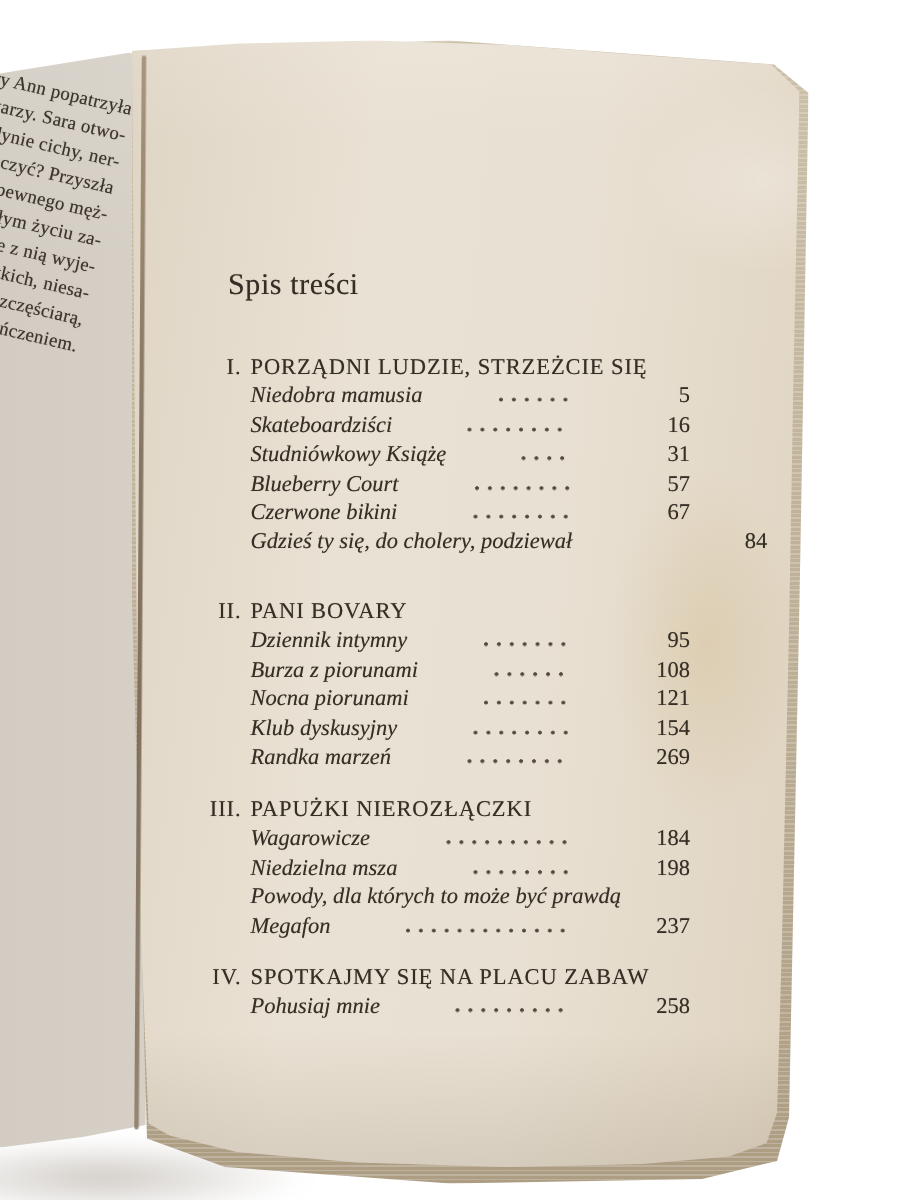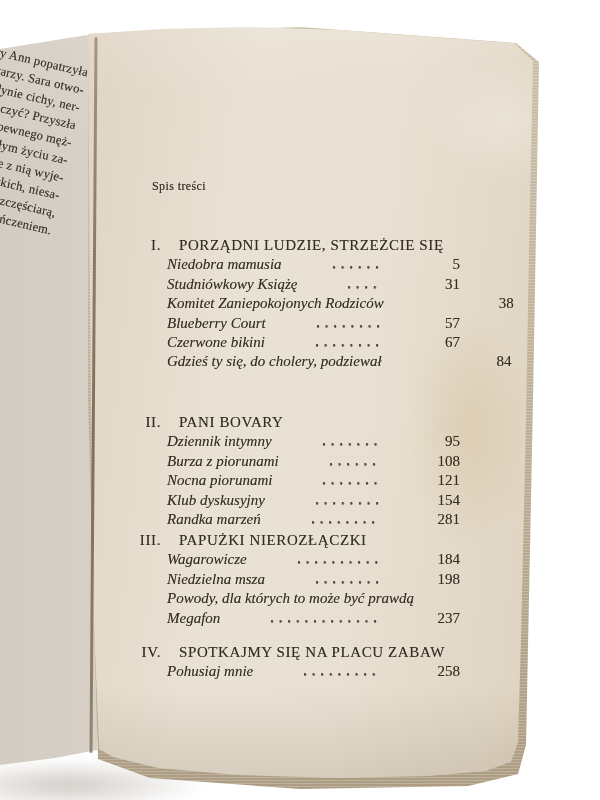--- a/index.html
+++ b/index.html
@@ -58,7 +58,7 @@
   
   .toc-title{
     position:absolute;left:152px;top:179px;
-    font-size:12px;color:#352e25;letter-spacing:.4px;
+    font-size:20px;color:#352e25;letter-spacing:.4px;
     text-shadow:0 0 .5px rgba(53,46,37,.5);
     font-family:Liberation Serif, serif;
   }

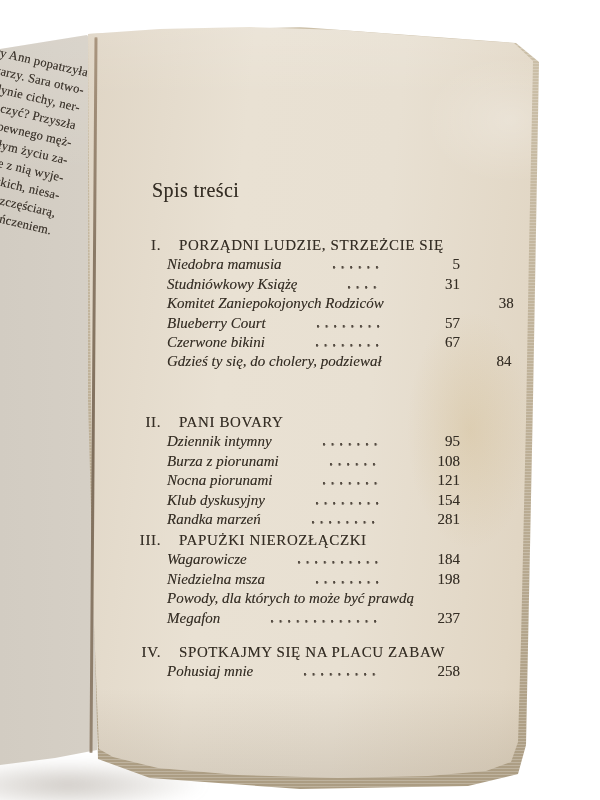--- a/index.html
+++ b/index.html
@@ -66,7 +66,7 @@
   .toc-header{display:flex;line-height:19.4px;font-size:15px;letter-spacing:.6px;
     text-shadow:0 0 .5px rgba(53,46,37,.5);}
   .toc-header .numeral{width:27px;flex:none;text-align:right;}
-  .toc-header .htitle{margin-left:18px;}
+  .toc-header .htitle{margin-left:6px;}
   .toc-entry{display:flex;align-items:baseline;line-height:19.4px;font-size:15px;
     font-style:italic;padding-left:33px;text-shadow:0 0 .5px rgba(53,46,37,.45);gap:43px;}
   .toc-entry .elabel{white-space:nowrap;}

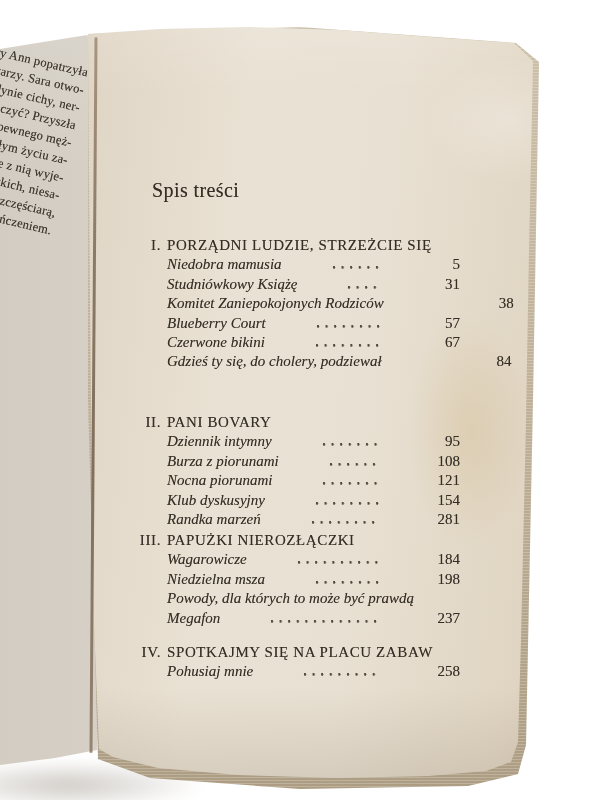--- a/index.html
+++ b/index.html
@@ -114,6 +114,11 @@
             <span class="pagenum">5</span>
           </div>
           <div class="toc-entry">
+            <span class="elabel">Skateboardziści</span>
+            <span class="dots"></span>
+            <span class="pagenum">16</span>
+          </div>
+          <div class="toc-entry">
             <span class="elabel">Studniówkowy Książę</span>
             <span class="dots"></span>
             <span class="pagenum">31</span>

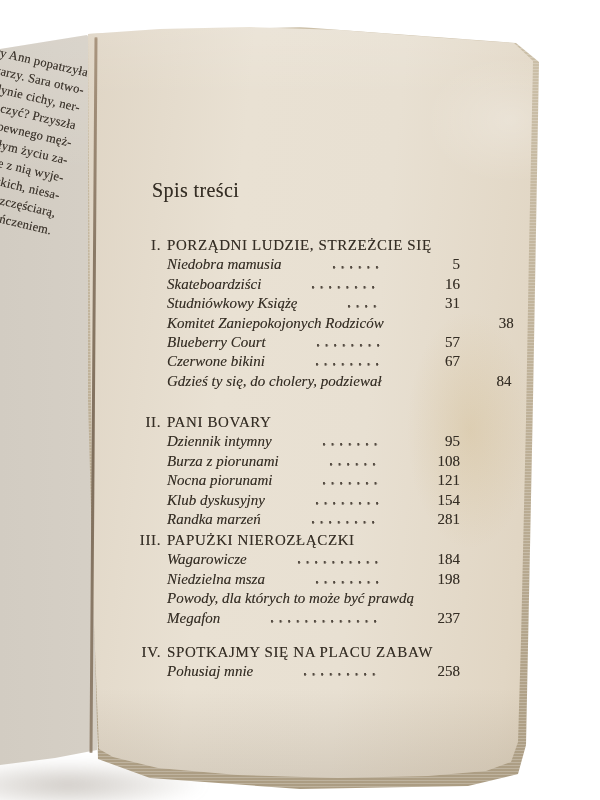--- a/index.html
+++ b/index.html
@@ -124,11 +124,6 @@
             <span class="pagenum">31</span>
           </div>
           <div class="toc-entry">
-            <span class="elabel">Komitet Zaniepokojonych Rodziców</span>
-            <span class="dots"></span>
-            <span class="pagenum">38</span>
-          </div>
-          <div class="toc-entry">
             <span class="elabel">Blueberry Court</span>
             <span class="dots"></span>
             <span class="pagenum">57</span>

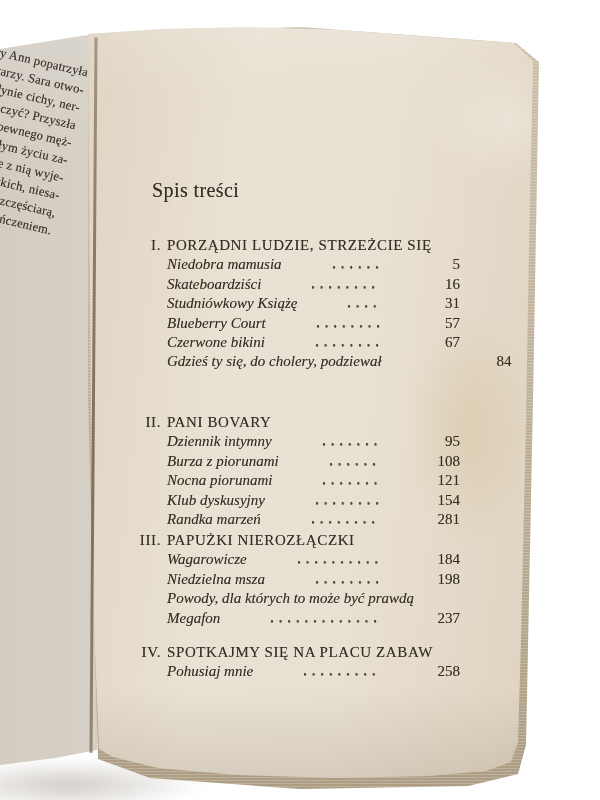--- a/index.html
+++ b/index.html
@@ -139,7 +139,7 @@
             <span class="pagenum">84</span>
           </div>
         </div>
-        <div class="toc-section" style="top: 413px;">
+        <div class="toc-section" style="top: 399px;">
           <div class="toc-header">
             <span class="numeral">II.</span>
             <span class="htitle">PANI BOVARY</span>

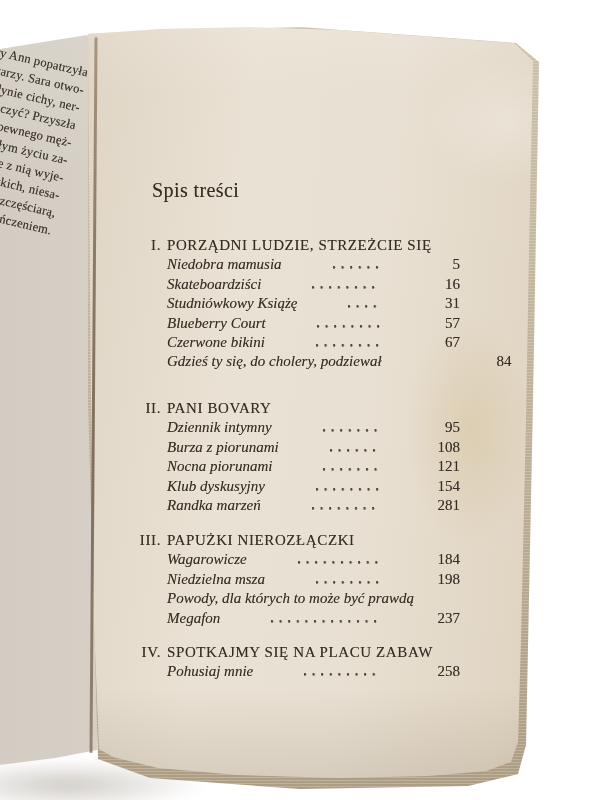--- a/index.html
+++ b/index.html
@@ -167,7 +167,7 @@
           <div class="toc-entry">
             <span class="elabel">Randka marzeń</span>
             <span class="dots"></span>
-            <span class="pagenum">281</span>
+            <span class="pagenum">269</span>
           </div>
         </div>
         <div class="toc-section" style="top: 531px;">

